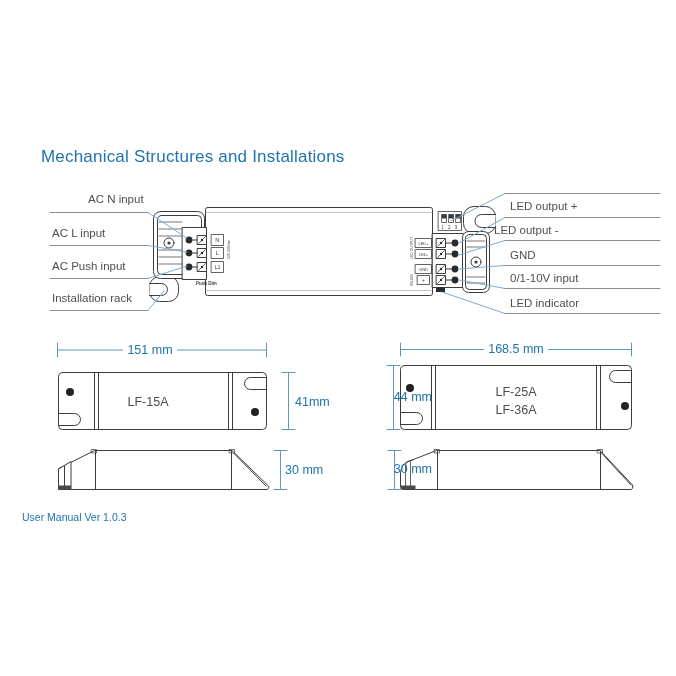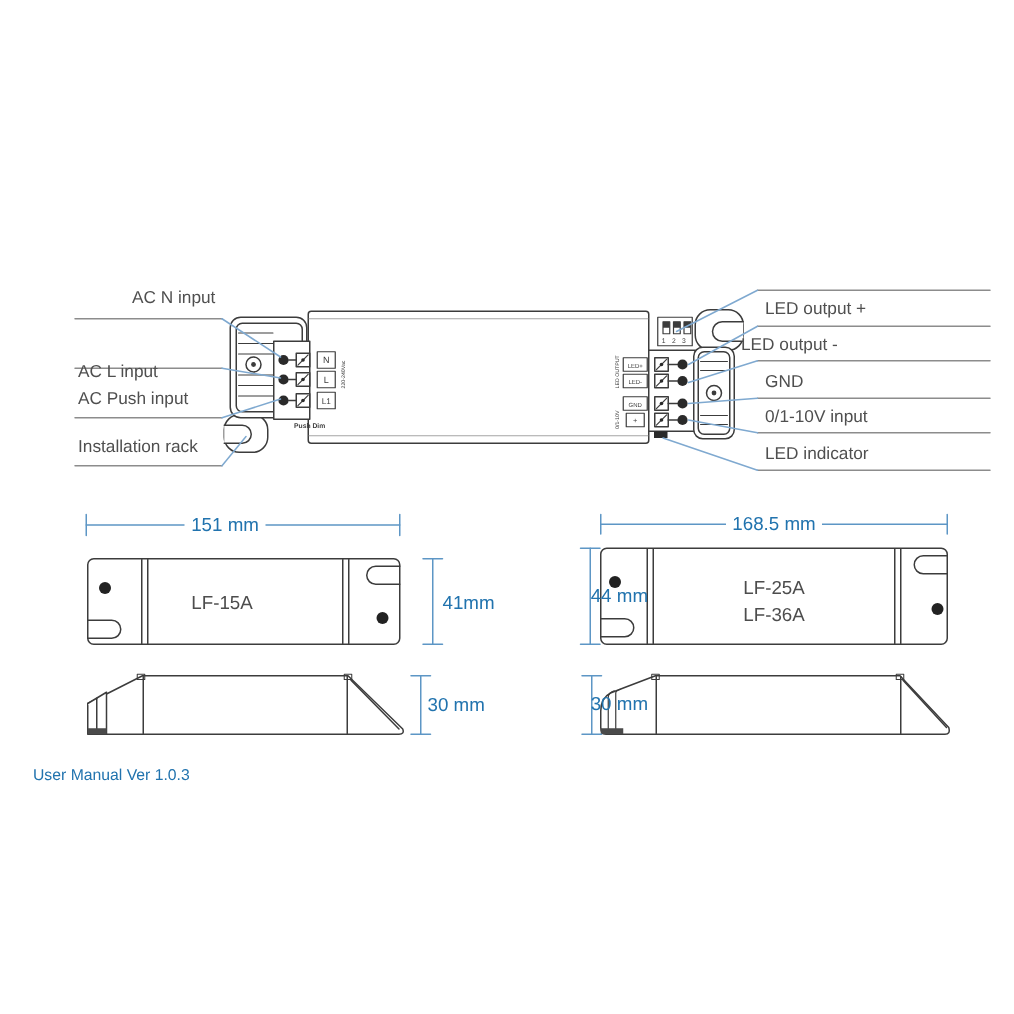--- a/index.html
+++ b/index.html
@@ -265,6 +265,7 @@
     </g>
   </svg>
 
+  <div class="txt title" style="left:41px;top:147px;">Mechanical Structures and Installations</div>
 
   <div class="txt callout" style="left:52px;top:193px;margin-left:36px;">AC N input</div>
   <div class="txt callout" style="left:52px;top:242px;">AC L input</div>

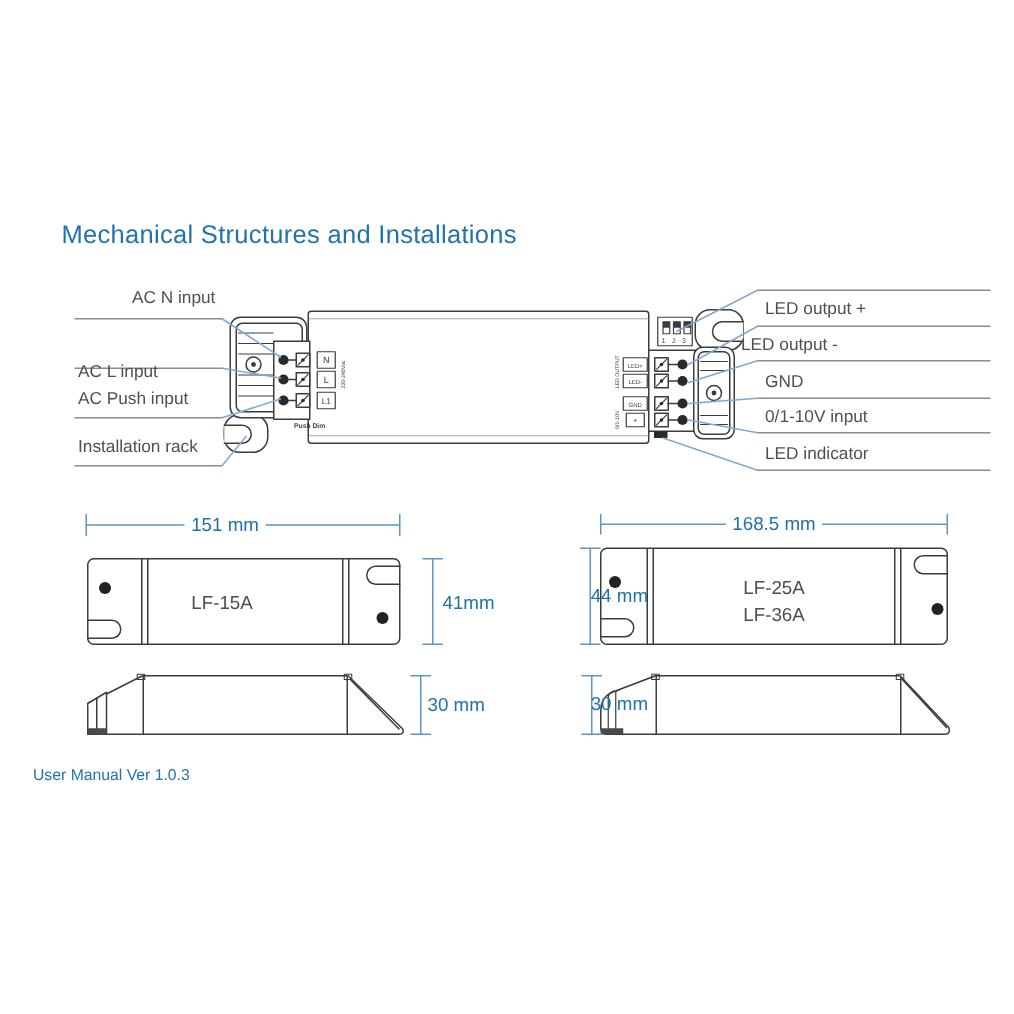--- a/index.html
+++ b/index.html
@@ -268,7 +268,7 @@
   <div class="txt title" style="left:41px;top:147px;">Mechanical Structures and Installations</div>
 
   <div class="txt callout" style="left:52px;top:193px;margin-left:36px;">AC N input</div>
-  <div class="txt callout" style="left:52px;top:242px;">AC L input</div>
+  <div class="txt callout" style="left:52px;top:227px;">AC L input</div>
   <div class="txt callout" style="left:52px;top:260px;">AC Push input</div>
   <div class="txt callout" style="left:52px;top:292px;">Installation rack</div>
 

